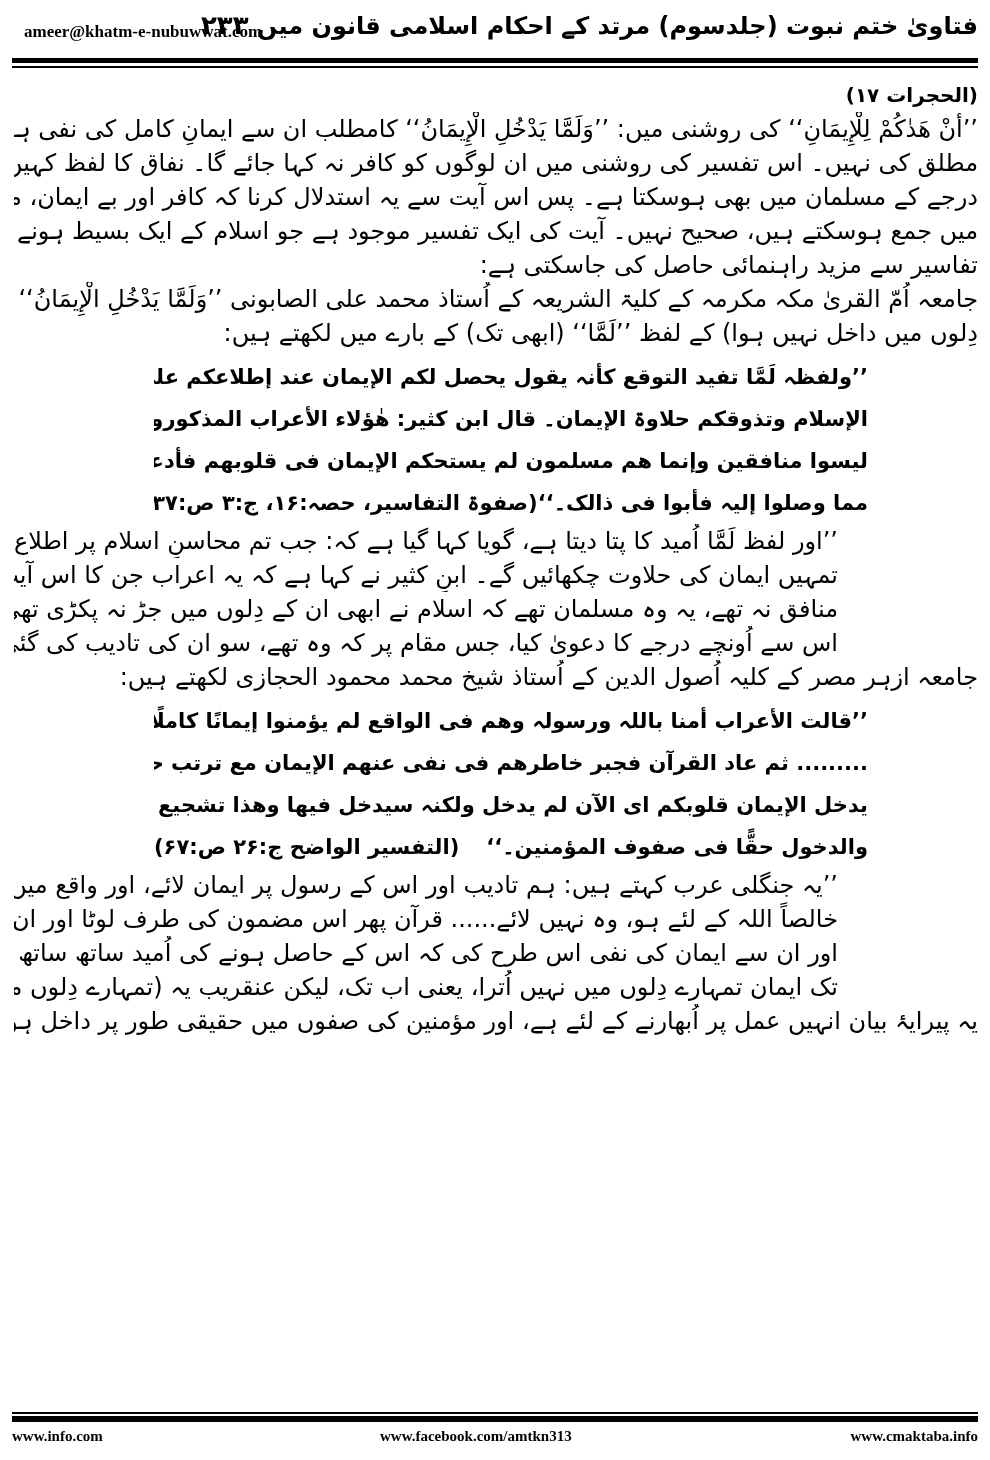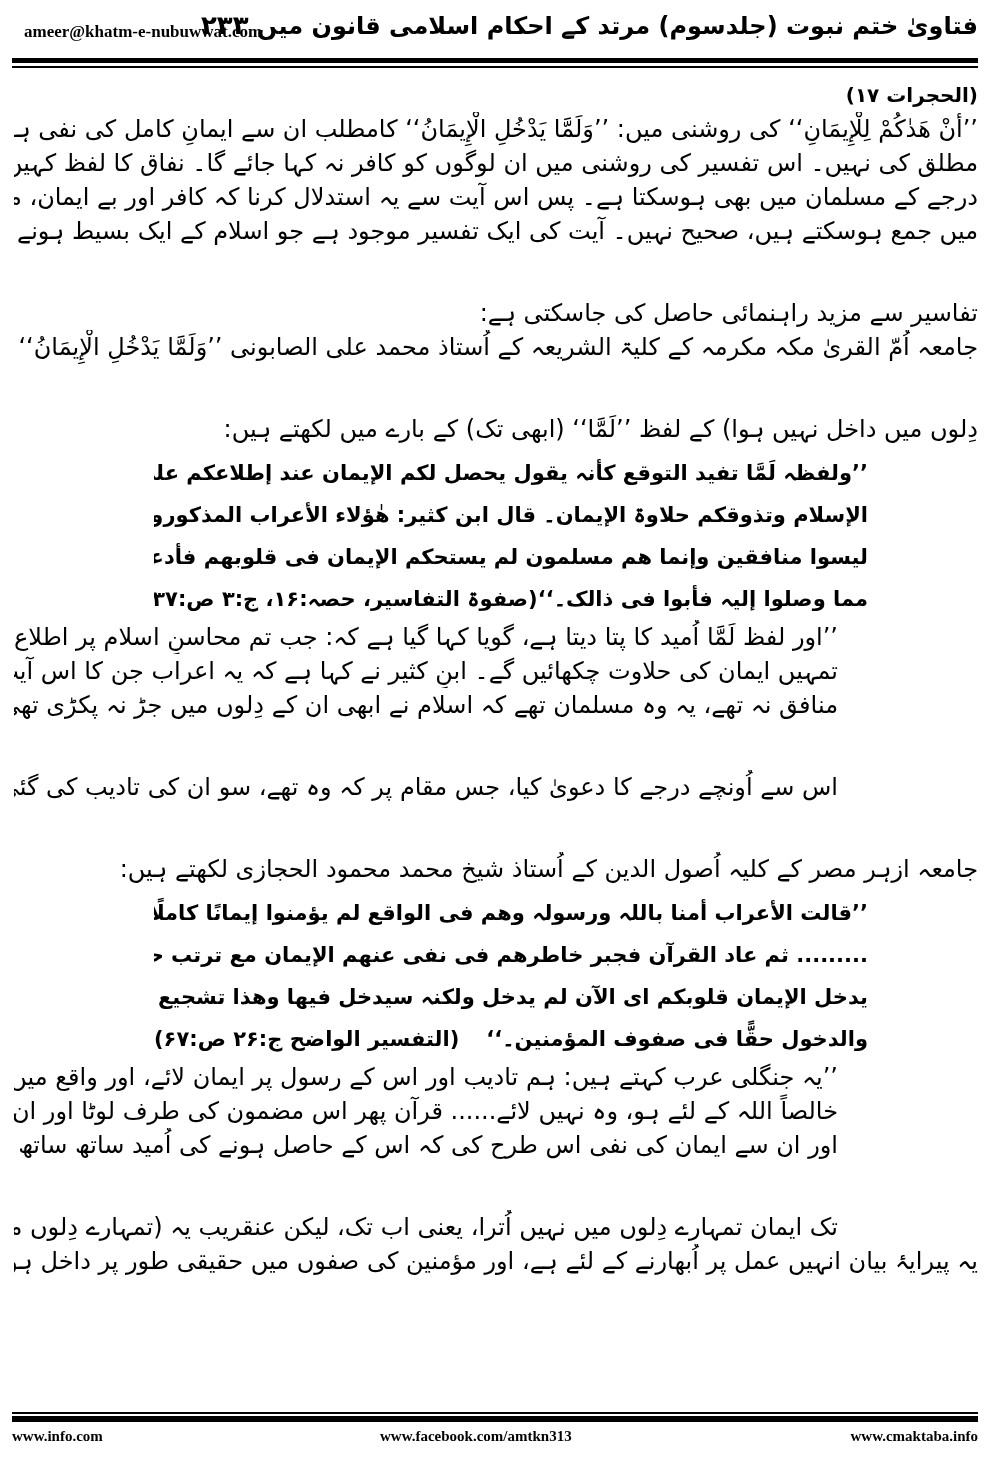--- a/index.html
+++ b/index.html
@@ -12,7 +12,7 @@
   .rule-top-thin { position: absolute; left: 12px; width: 966px; top: 66px; height: 2px; background: #000; }
   .content { position: absolute; left: 14px; right: 12px; top: 78px; direction: rtl; font-family: "DejaVu Sans", sans-serif; }
   .line { font-size: 24px; line-height: 34px; text-align: justify; text-align-last: justify; white-space: nowrap; overflow: hidden; }
-  .line.last { text-align-last: right; margin-top: 48px; }
+  .line.last { text-align-last: right; }
   .q-line { font-family: "DejaVu Sans", sans-serif; font-weight: bold; font-size: 21px; line-height: 42px; margin: 0 110px 0 140px; text-align: justify; text-align-last: justify; white-space: nowrap; overflow: hidden; }
   .q-line.ref { display: flex; justify-content: space-between; text-align-last: auto; }
   .u-indent { margin-right: 140px; }

